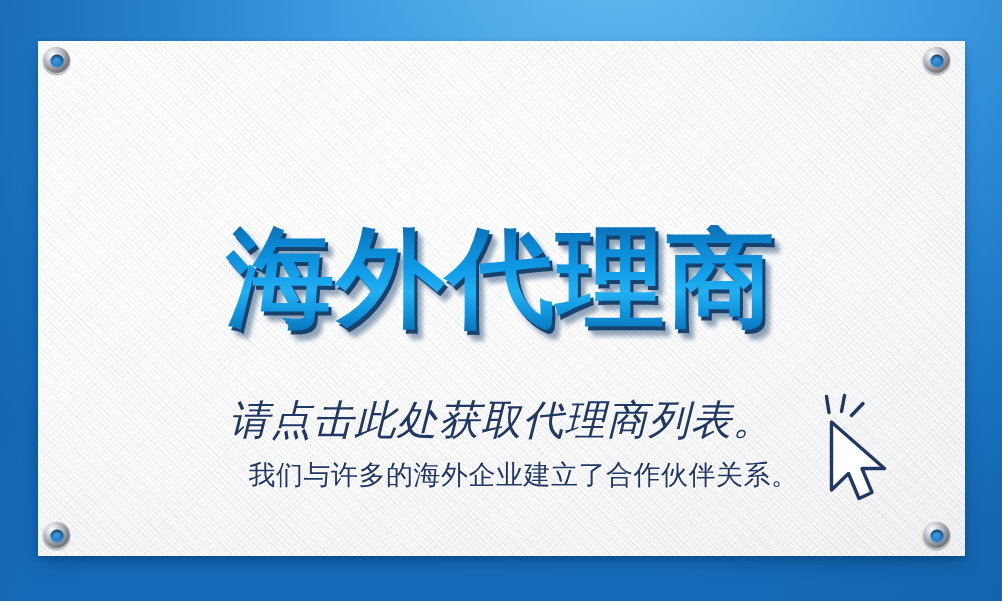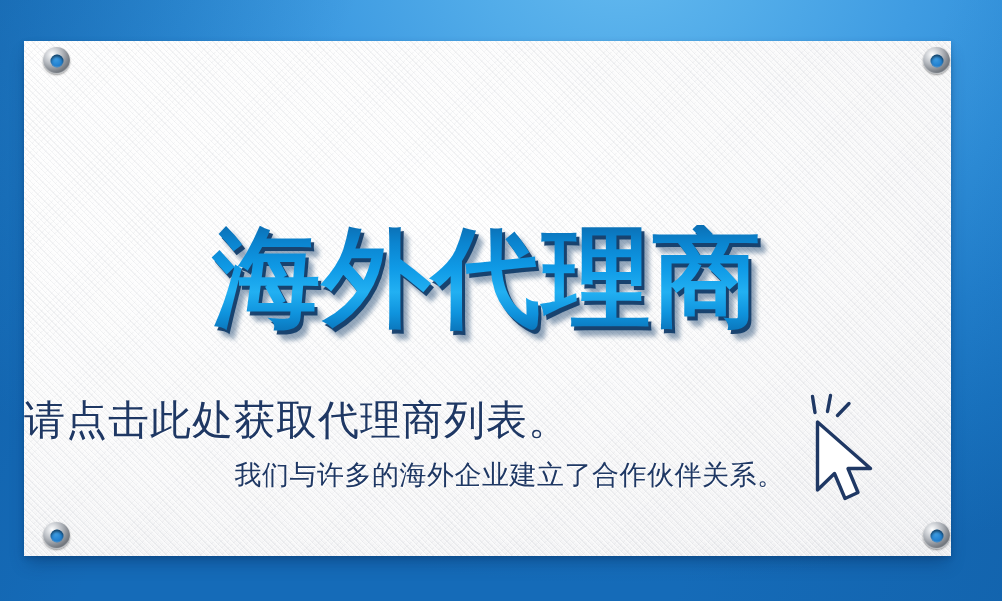--- a/index.html
+++ b/index.html
@@ -46,7 +46,7 @@
   
   .board {
     position: absolute;
-    left: 24px;
+    left: 38px;
     top: 41px;
     width: 927px;
     height: 515px;

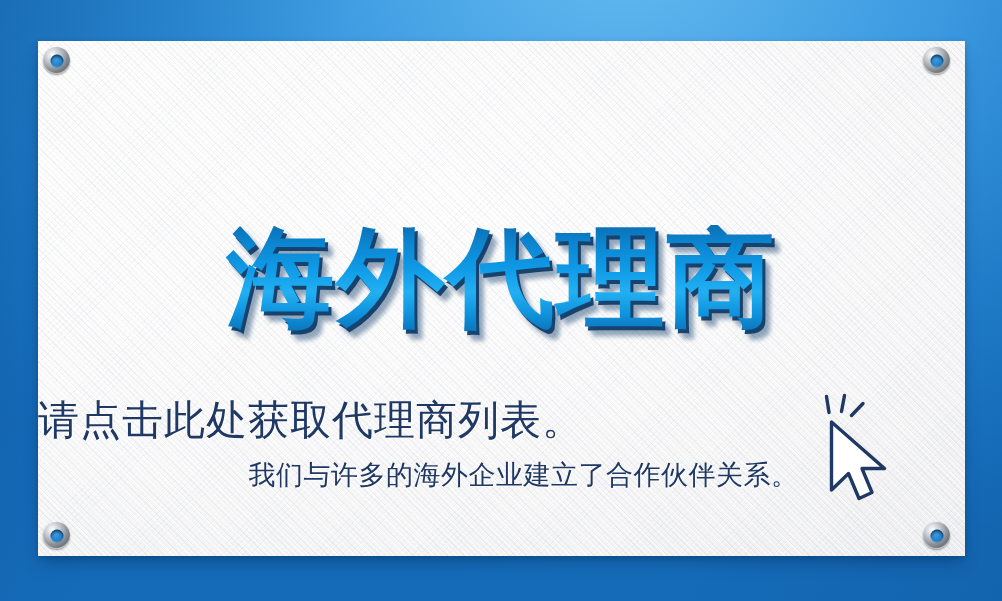--- a/index.html
+++ b/index.html
@@ -173,7 +173,7 @@
     left: 0;
     right: 0;
     top: 315px;
-    text-align: left;
+    text-align: center;
     font-family: "Liberation Serif", "DejaVu Serif", serif;
     font-size: 41px;
     line-height: 1.15;
@@ -181,6 +181,7 @@
     color: #1f3864;
     white-space: nowrap;
     text-shadow: 1px 1px 0 rgba(255,255,255,0.9);
+    font-style: italic;
   }
 
   .tagline {

